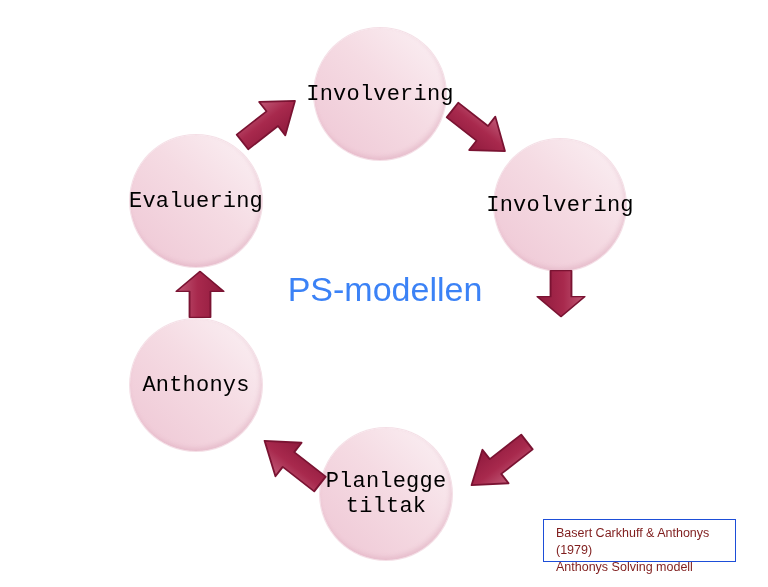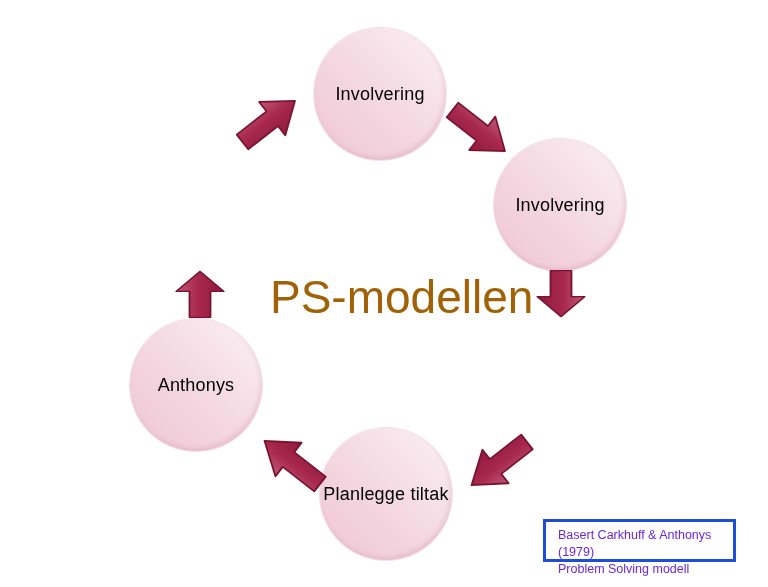--- a/index.html
+++ b/index.html
@@ -29,9 +29,10 @@
     text-align: center;
   }
   .circle span {
-    font-size: 18px;
+    font-size: 22px;
     color: #000000;
     letter-spacing: 0.2px;
+    font-family: Liberation Mono, monospace;
   }
   .arrow {
     position: absolute;

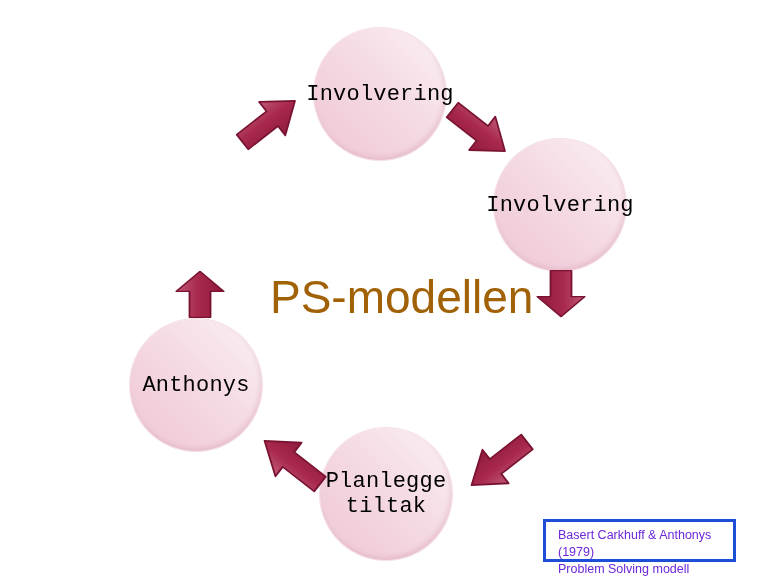--- a/index.html
+++ b/index.html
@@ -109,6 +109,9 @@
   <div class="circle c-handling">
     <span>Anthonys</span>
   </div>
+  <div class="circle c-evaluering">
+    <span>Evaluering</span>
+  </div>
 
   <div class="arrow arrow-ne">
     <svg viewBox="0 0 80 56">

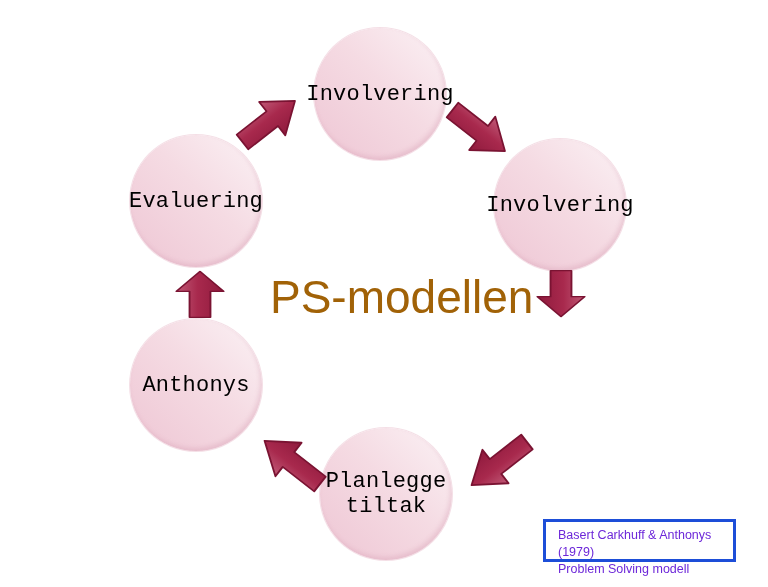--- a/index.html
+++ b/index.html
@@ -46,8 +46,8 @@
     top: 270px;
     width: 230px;
     text-align: center;
-    font-size: 46px;
-    color: #a16207;
+    font-size: 34px;
+    color: #3b82f6;
     white-space: nowrap;
   }
   .caption-box {

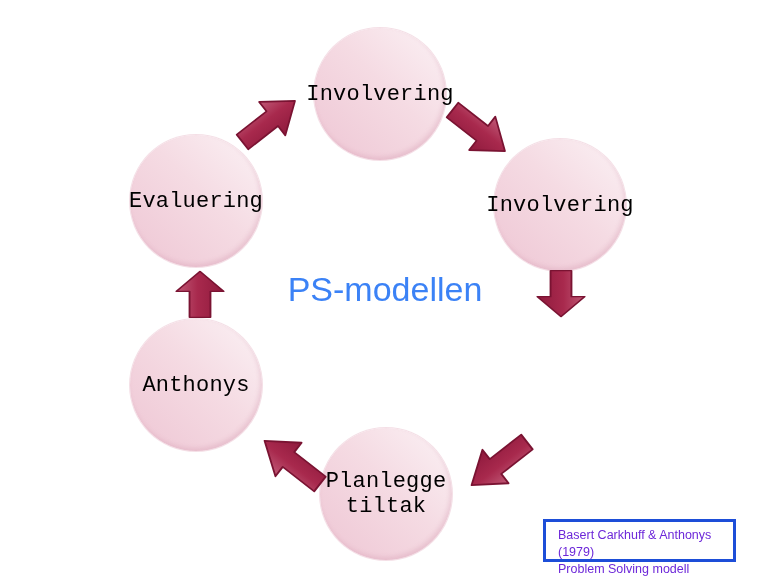--- a/index.html
+++ b/index.html
@@ -56,12 +56,12 @@
     top: 519px;
     width: 193px;
     height: 43px;
-    border: 3px solid #1d4ed8;
+    border: 1px solid #1d4ed8;
     box-sizing: border-box;
     padding: 5px 4px 0 12px;
     font-size: 12.5px;
     line-height: 1.35;
-    color: #6d28d9;
+    color: #7f1d1d;
     background: #ffffff;
   }
   

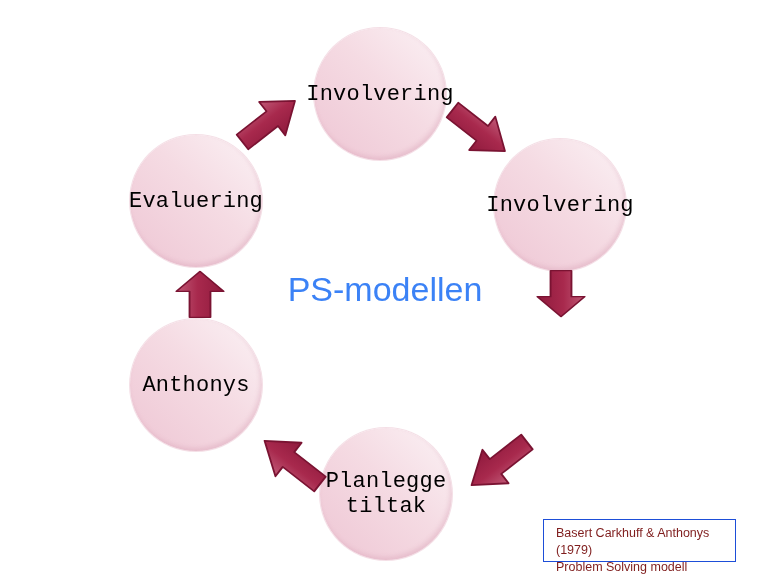--- a/index.html
+++ b/index.html
@@ -146,7 +146,7 @@
 
   <div class="caption-box">
     <div>Basert Carkhuff &amp; Anthonys (1979)</div>
-    <div>Problem Solving modell</div>
+    <div>Anthonys Solving modell</div>
   </div>
 
 </div>

